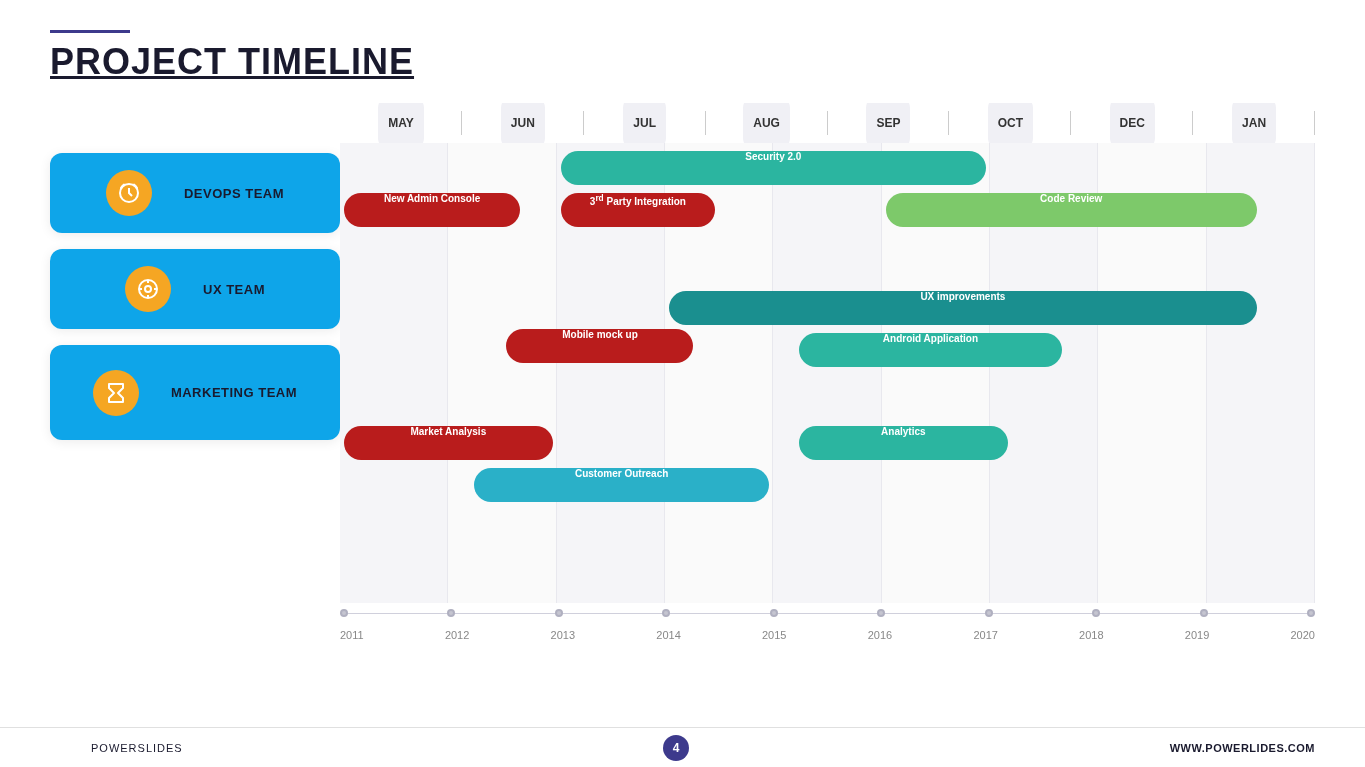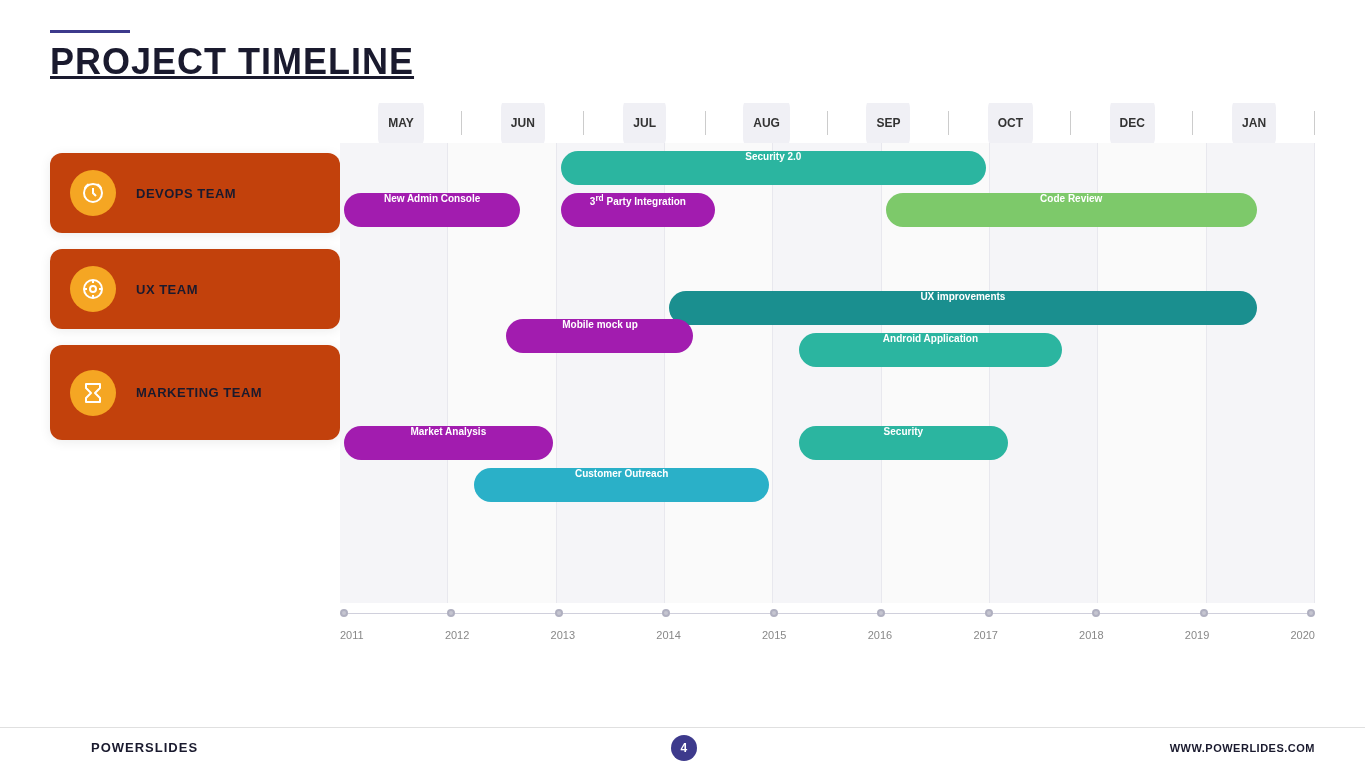--- a/index.html
+++ b/index.html
@@ -55,15 +55,16 @@
     }
 
     .team-card {
-      background: #c2410c;
+      background: #0ea5e9;
       border-radius: 12px;
       box-shadow: 0 2px 12px rgba(0,0,0,0.08);
       display: flex;
       align-items: center;
-      gap: 20px;
+      gap: 32px;
       padding: 18px 20px;
       margin-bottom: 16px;
       height: 80px;
+      justify-content: center;
     }
 
     .team-icon {

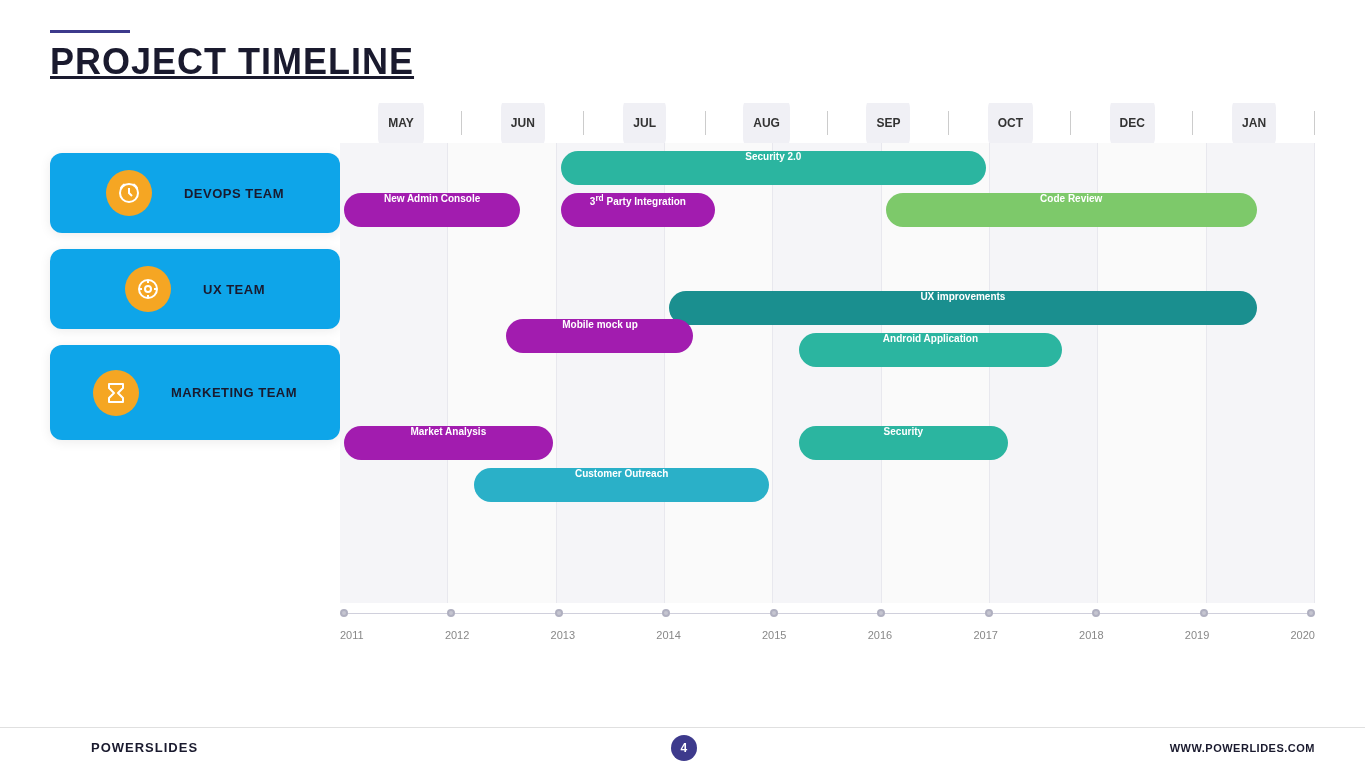--- a/index.html
+++ b/index.html
@@ -226,7 +226,7 @@
     }
 
     .bar-teal { background: #2bb5a0; }
-    .bar-purple { background: #a21caf; }
+    .bar-purple { background: #b91c1c; }
     .bar-dark-teal { background: #1a8f8f; }
     .bar-cyan { background: #2ab0c8; }
     .bar-light-green { background: #7dc96a; }

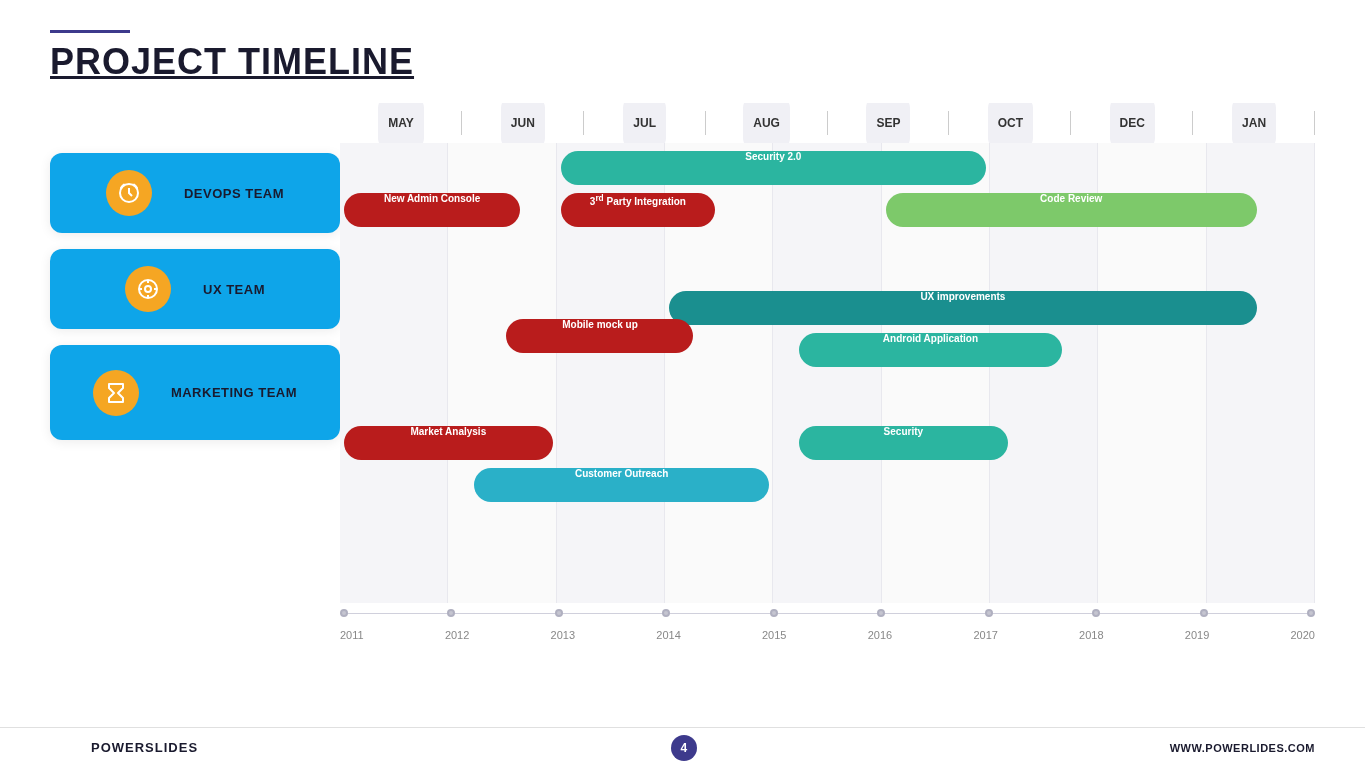--- a/index.html
+++ b/index.html
@@ -389,7 +389,7 @@
         <span>UX improvements</span>
       </div>
 
-      <div class="gantt-bar bar-purple" style="top: 216px; left: calc(1.5/9*100% + 4px); width: calc(1.8/9*100% - 8px);">
+      <div class="gantt-bar bar-purple" style="top: 226px; left: calc(1.5/9*100% + 4px); width: calc(1.8/9*100% - 8px);">
         <span>Mobile mock up</span>
       </div>
 

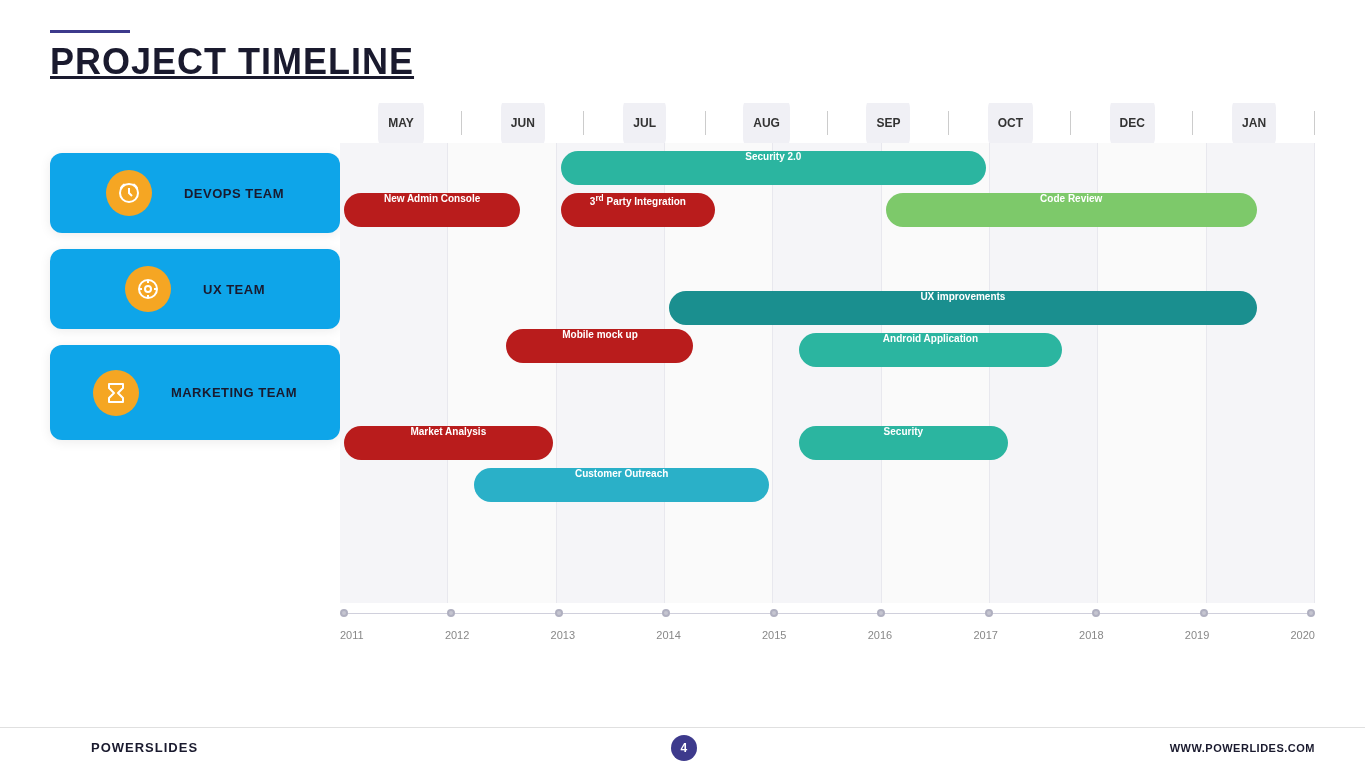--- a/index.html
+++ b/index.html
@@ -402,7 +402,7 @@
       </div>
 
       <div class="gantt-bar bar-teal" style="top: 323px; left: calc(4.2/9*100% + 4px); width: calc(2/9*100% - 8px);">
-        <span>Security</span>
+        <span>Analytics</span>
       </div>
 
       <div class="gantt-bar bar-cyan" style="top: 365px; left: calc(1.2/9*100% + 4px); width: calc(2.8/9*100% - 8px);">

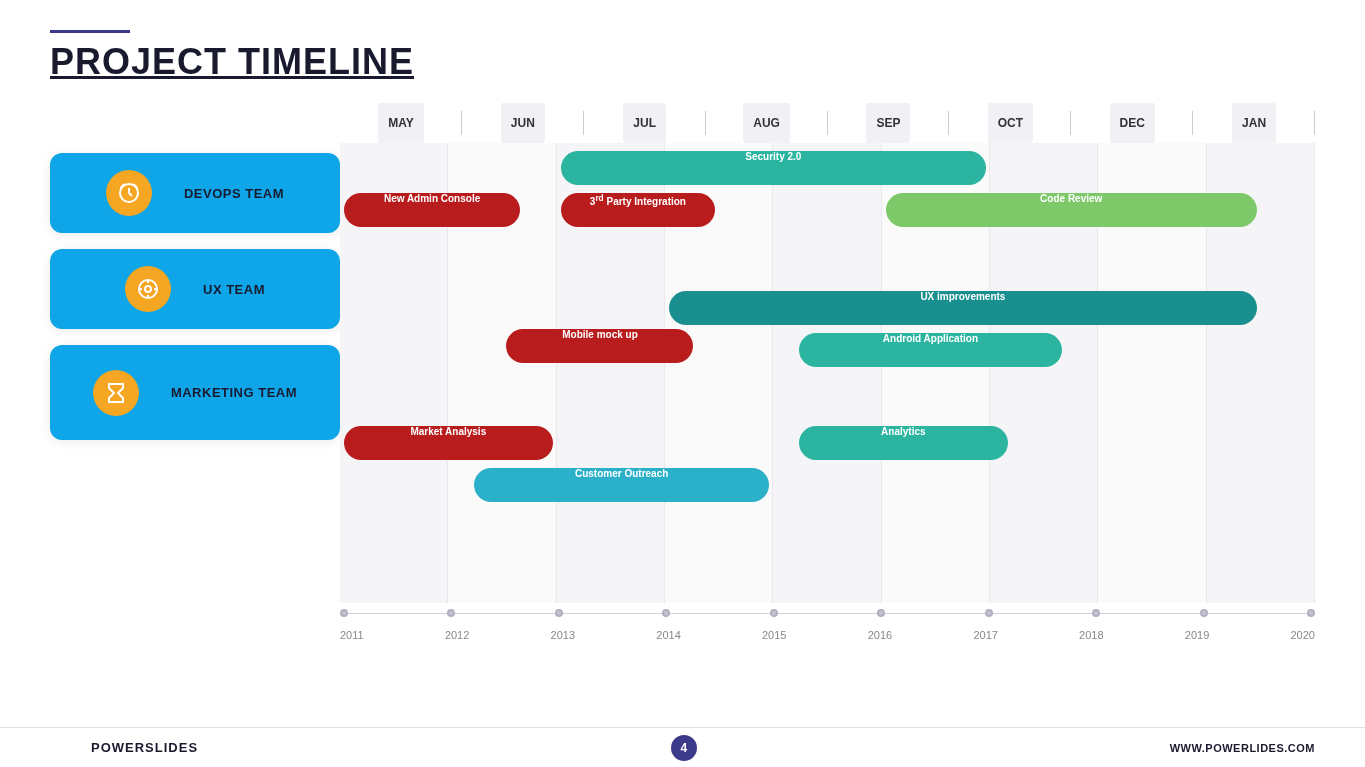--- a/index.html
+++ b/index.html
@@ -247,8 +247,8 @@
     }
 
     .footer-left {
-      font-size: 13px;
-      font-weight: 700;
+      font-size: 11px;
+      font-weight: 400;
       color: #1a1a2e;
       letter-spacing: 1px;
       padding-left: 41px;

